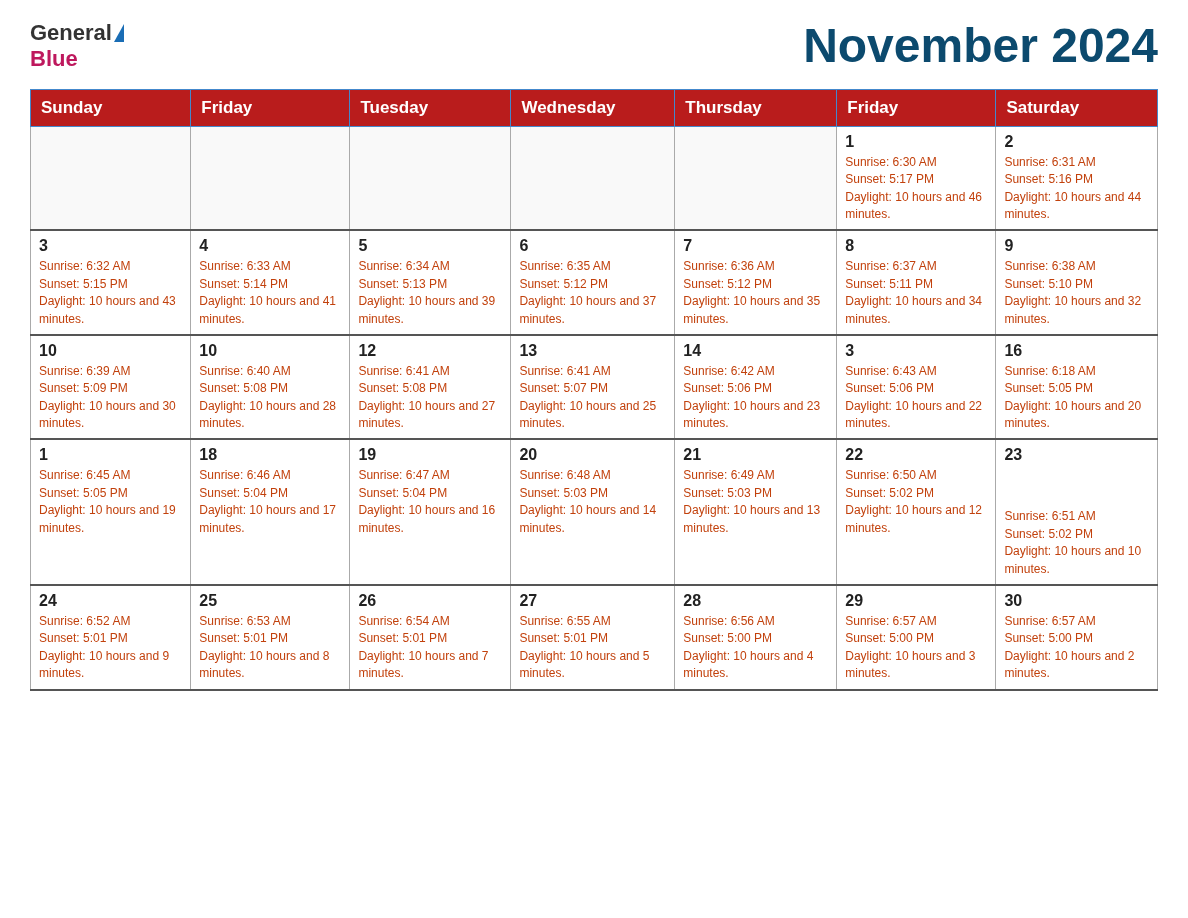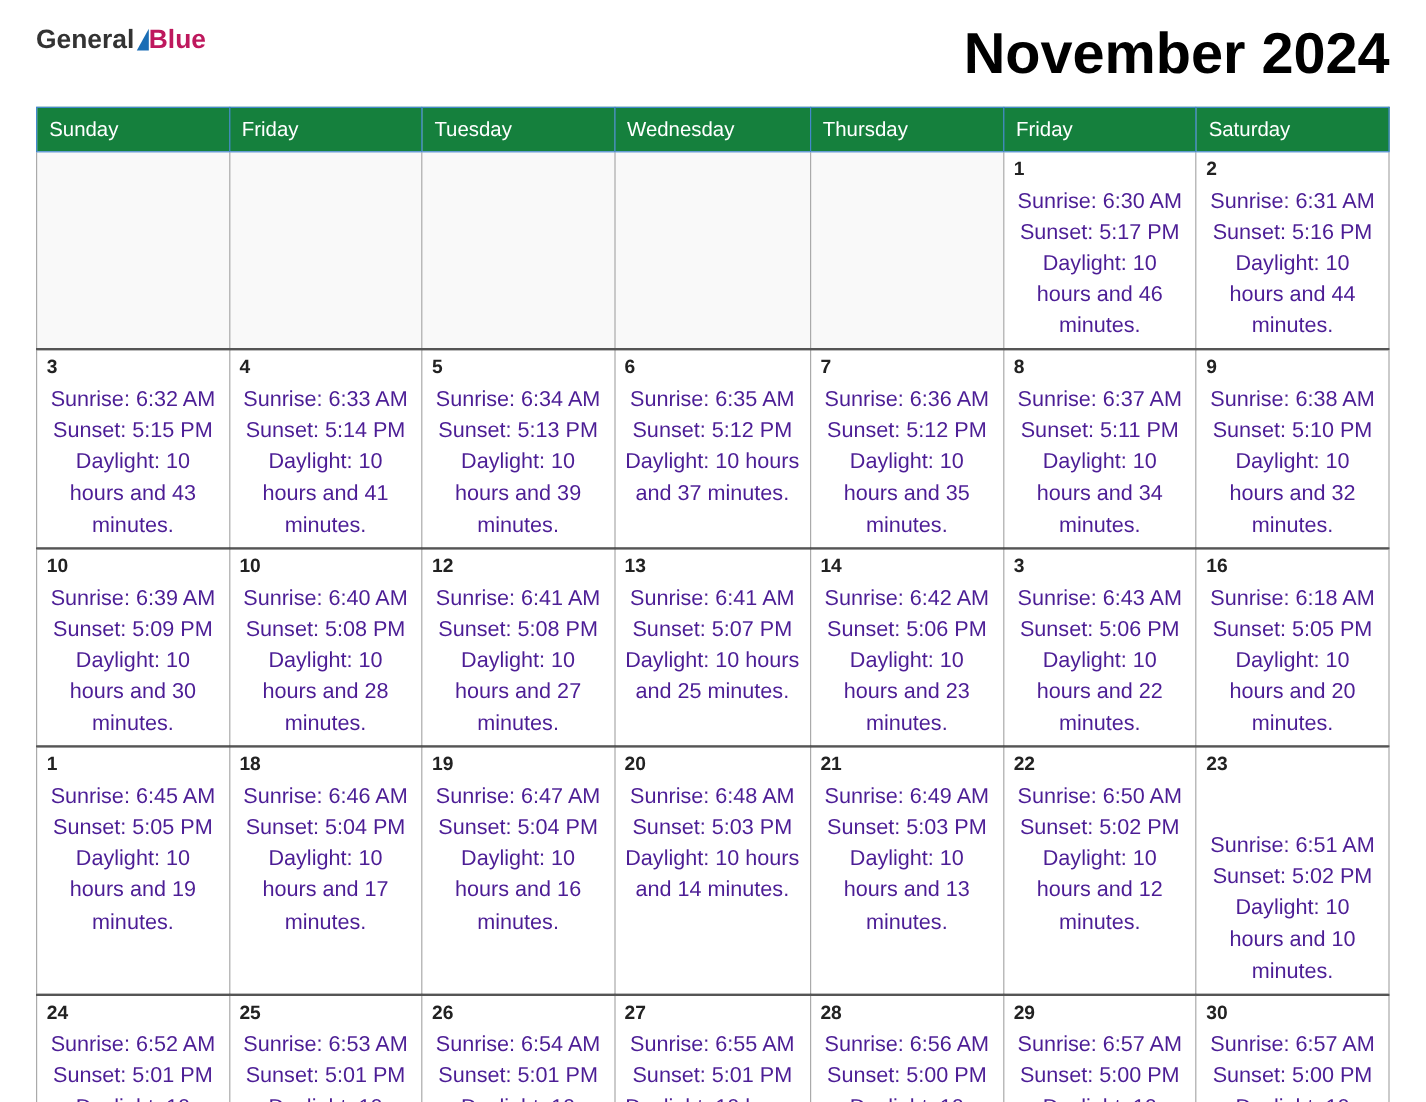--- a/index.html
+++ b/index.html
@@ -37,7 +37,7 @@
     }
     .logo-wrapper {
       display: flex;
-      flex-direction: row;
+      flex-direction: column;
       align-items: flex-start;
     }
     .logo-top-row {

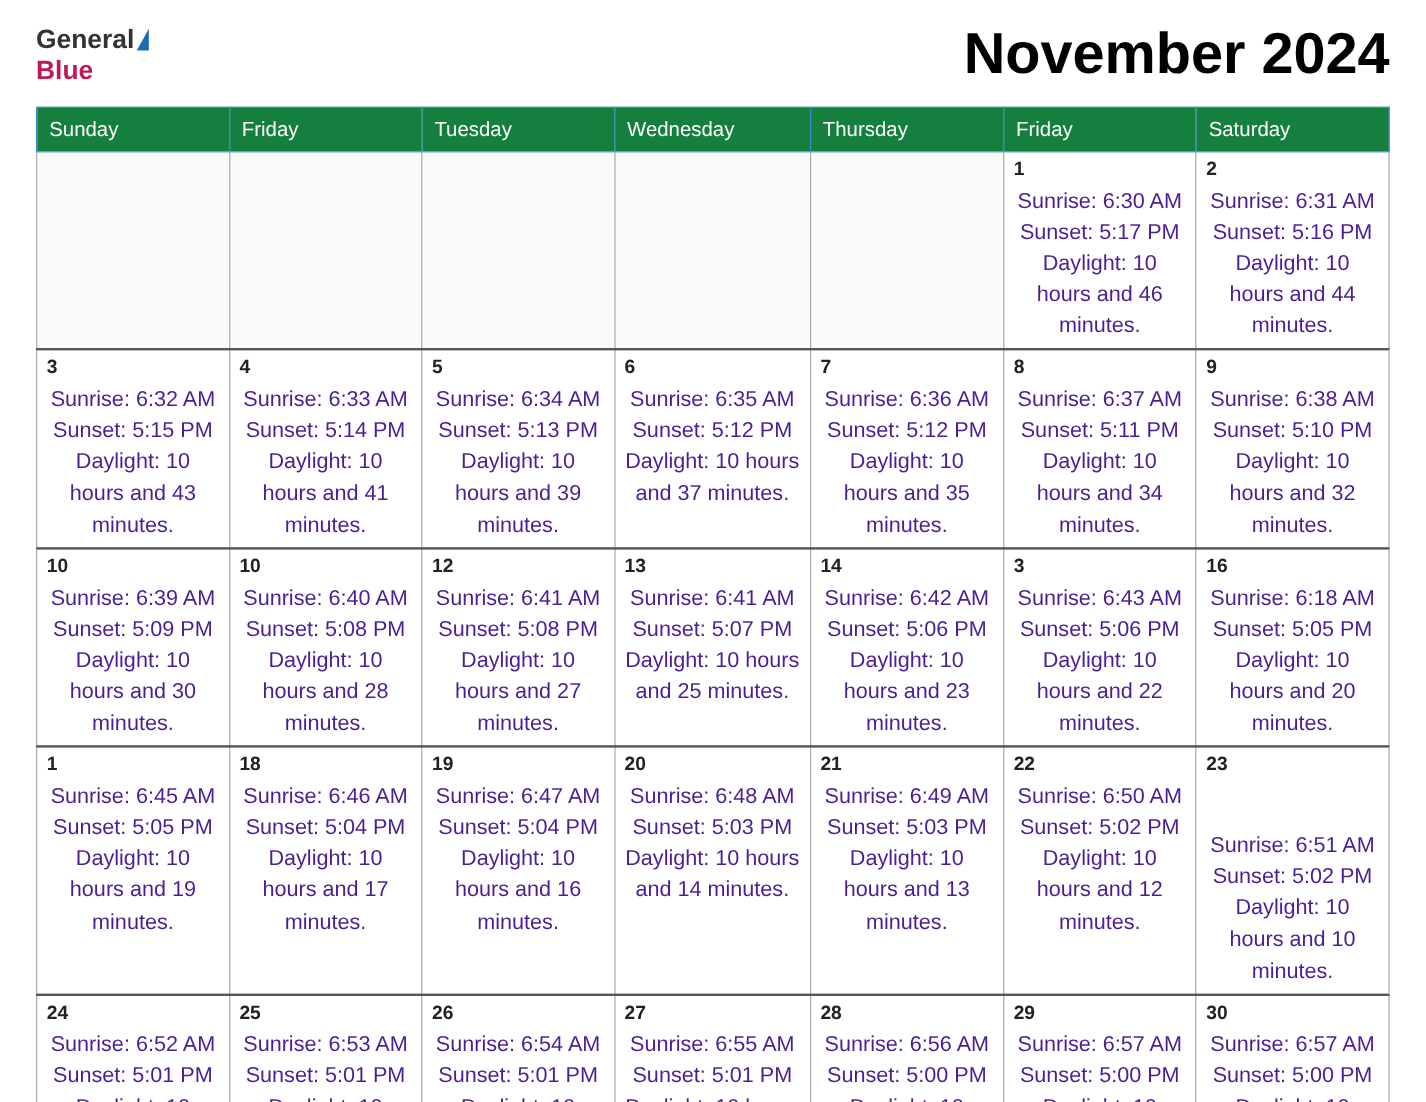--- a/index.html
+++ b/index.html
@@ -50,7 +50,7 @@
     .title-block h1 {
       font-size: 48px;
       font-weight: bold;
-      color: #000000;
+      color: #0c4a6e;
       line-height: 1.1;
     }
     .title-block h2 {

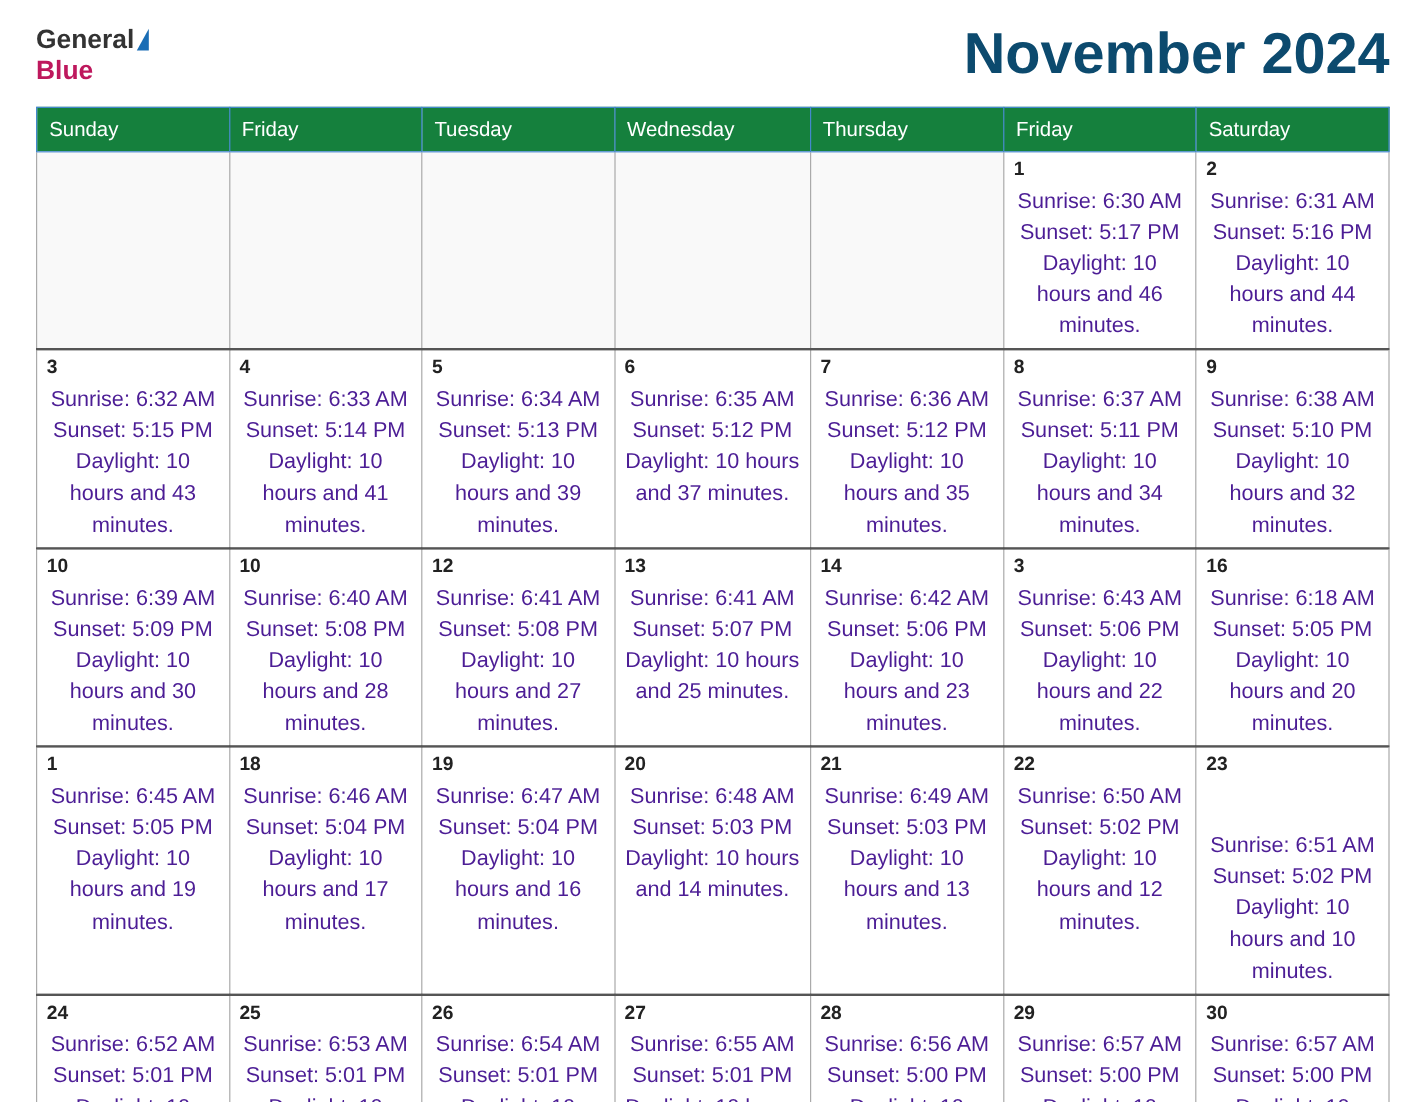--- a/index.html
+++ b/index.html
@@ -65,10 +65,10 @@
       border: 1px solid #555;
     }
     .calendar thead tr th {
-      background-color: #15803d;
+      background-color: #b91c1c;
       color: #fff;
       font-size: 17px;
-      font-weight: normal;
+      font-weight: bold;
       padding: 8px 10px;
       text-align: left;
       border: 1px solid #4488cc;

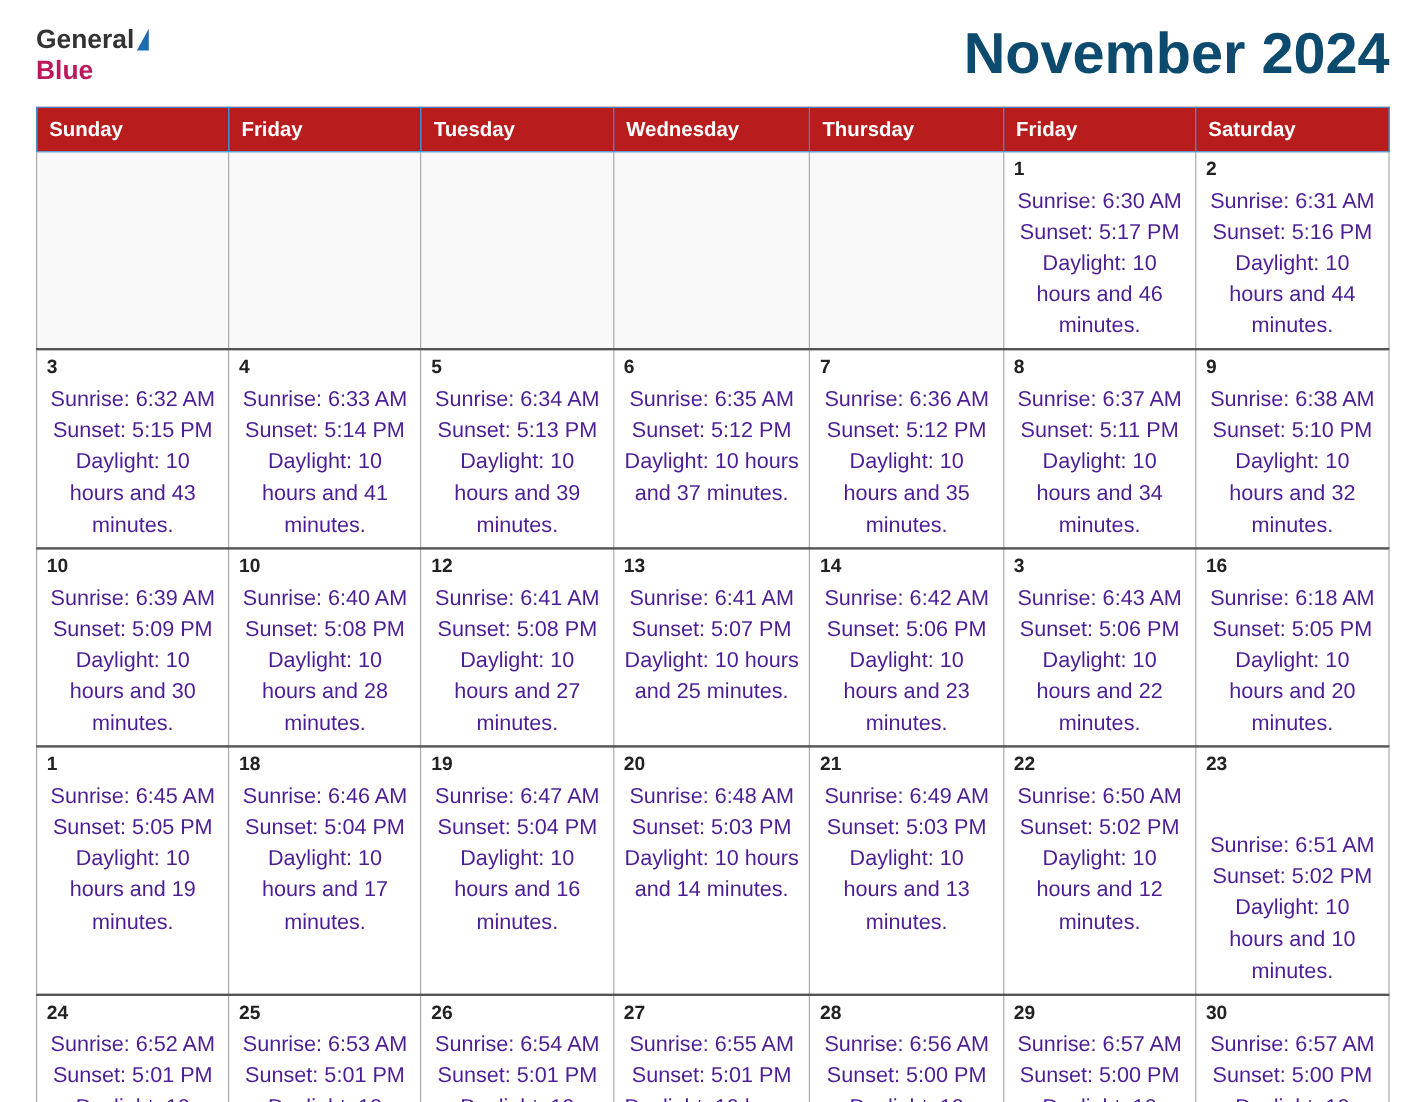--- a/index.html
+++ b/index.html
@@ -93,10 +93,9 @@
       margin-bottom: 3px;
     }
     .day-info {
-      font-size: 18px;
-      color: #4c1d95;
+      font-size: 12px;
+      color: #c2410c;
       line-height: 1.45;
-      text-align: center;
     }
     .empty-cell {
       background: #f9f9f9;

